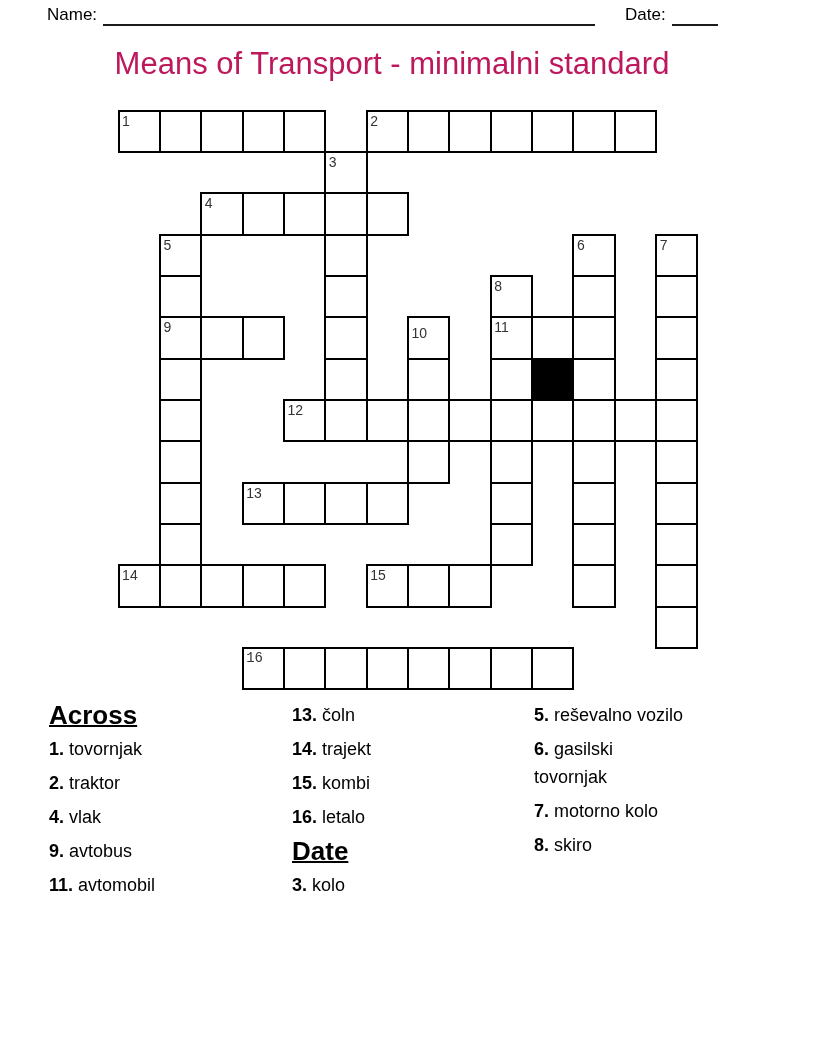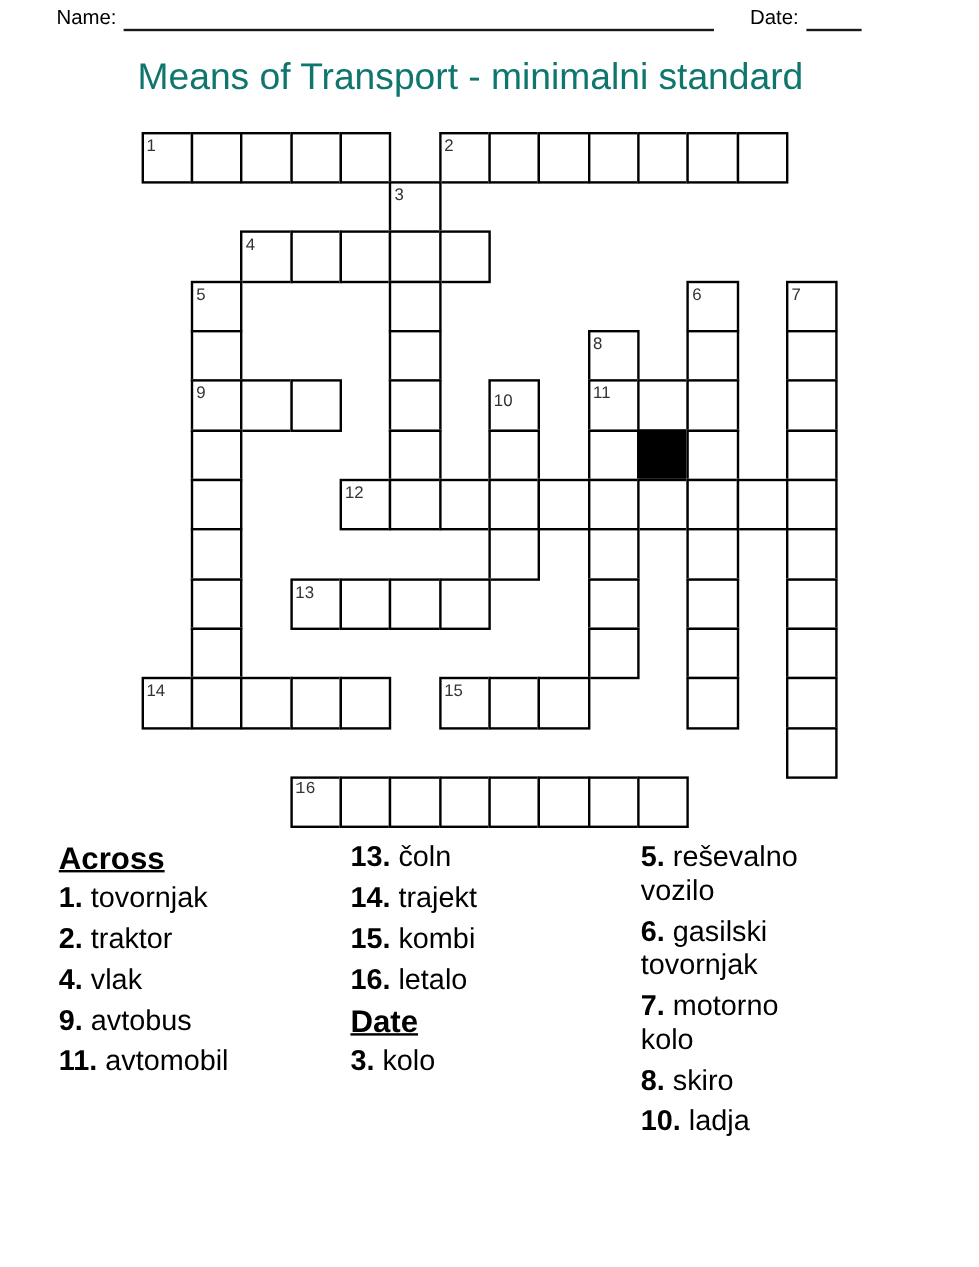--- a/index.html
+++ b/index.html
@@ -43,7 +43,7 @@
     text-align: center;
     font-size: 31px;
     font-weight: 400;
-    color: #0f766e;
+    color: #be185d;
     line-height: 36px;
   }
 

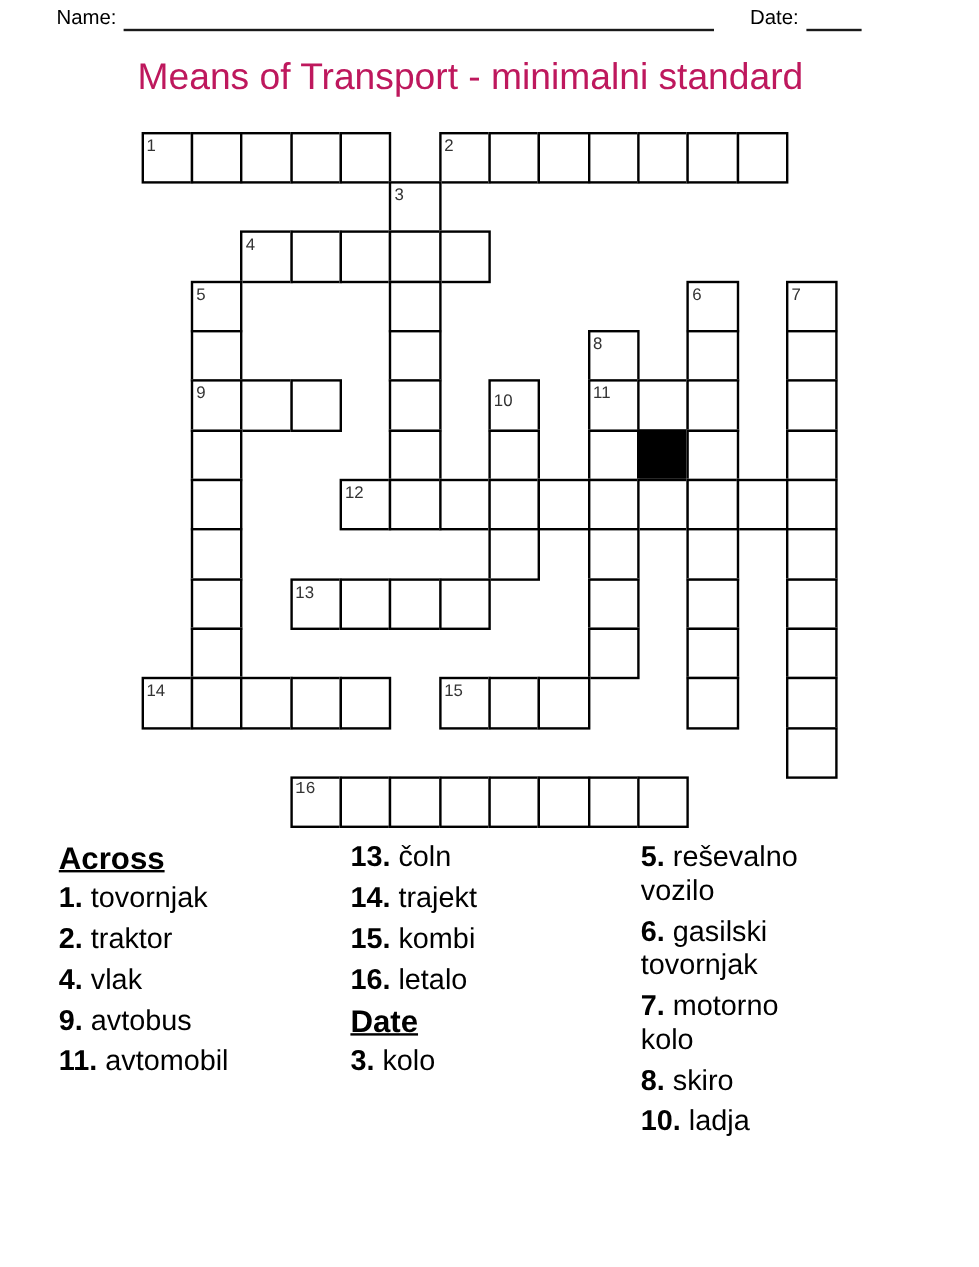--- a/index.html
+++ b/index.html
@@ -79,7 +79,7 @@
     color: #000;
   }
   .clue {
-    font-size: 24px;
+    font-size: 18px;
     line-height: 28px;
     margin-bottom: 6px;
     color: #000;

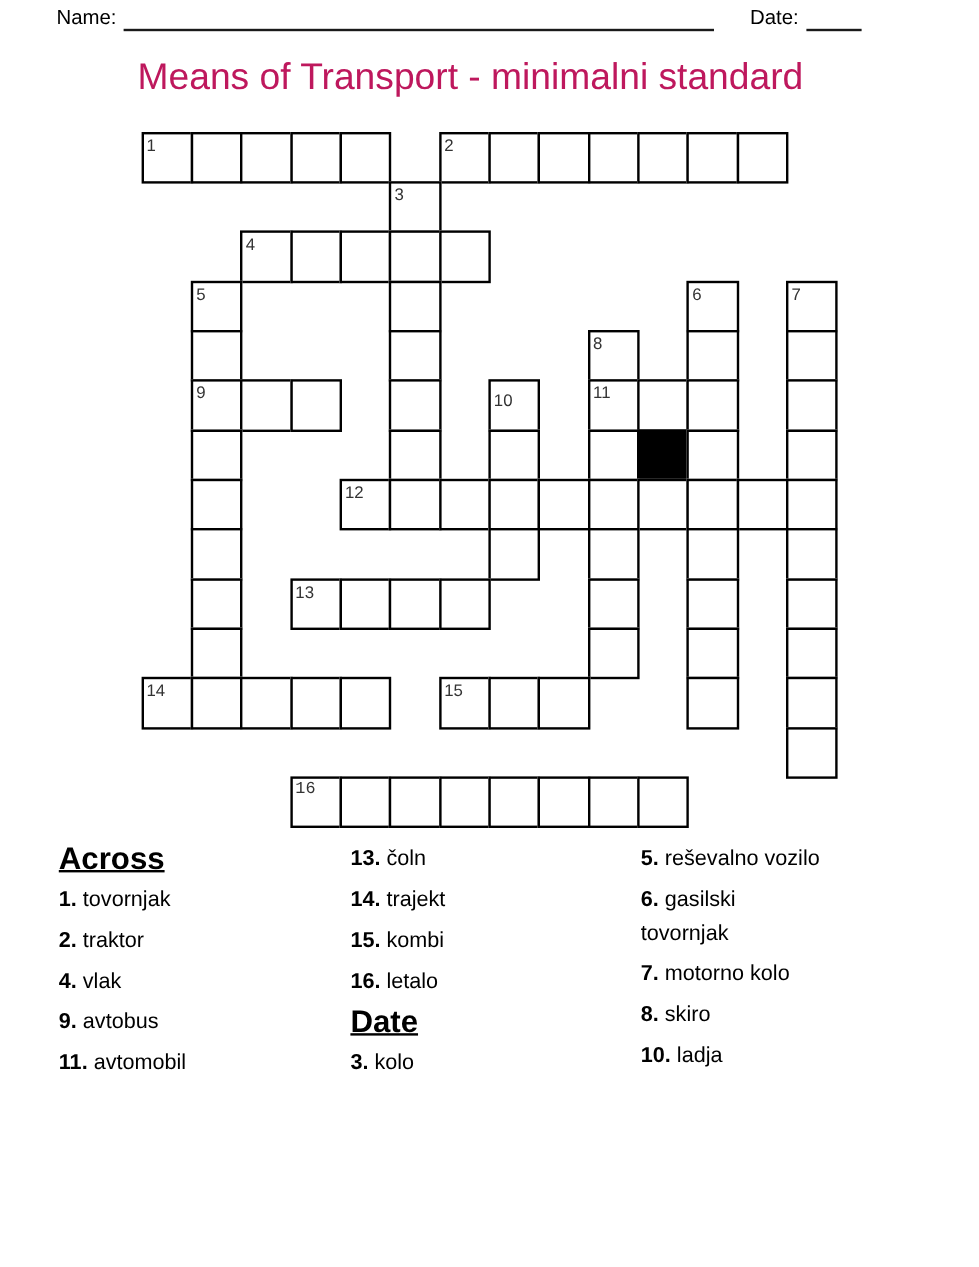--- a/index.html
+++ b/index.html
@@ -230,7 +230,6 @@
         <div class="clue"><span class="clue-num">6.</span><span class="clue-text"> gasilski tovornjak</span></div>
         <div class="clue"><span class="clue-num">7.</span><span class="clue-text"> motorno kolo</span></div>
         <div class="clue"><span class="clue-num">8.</span><span class="clue-text"> skiro</span></div>
-        <div class="clue"><span class="clue-num">10.</span><span class="clue-text"> ladja</span></div>
       </div>
     </div>
 

